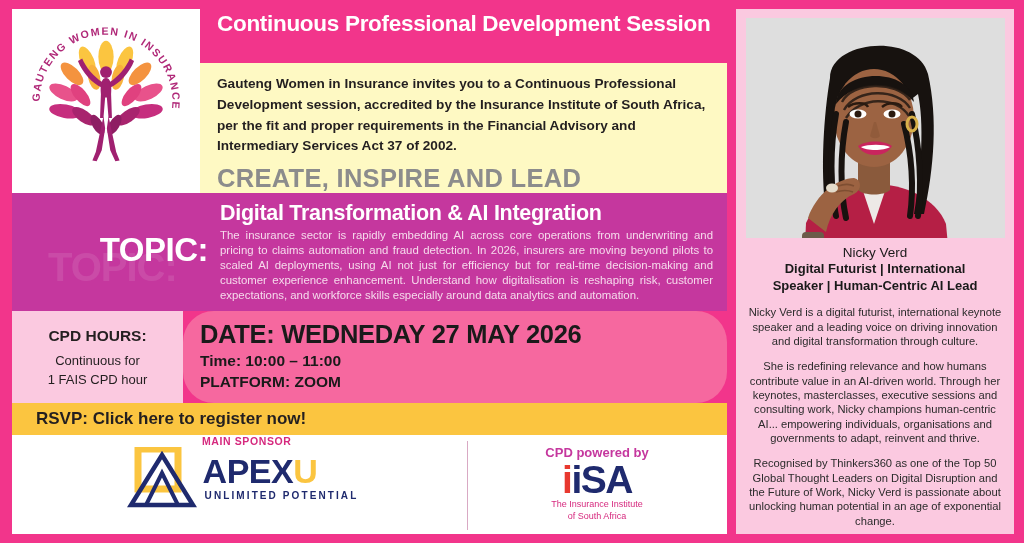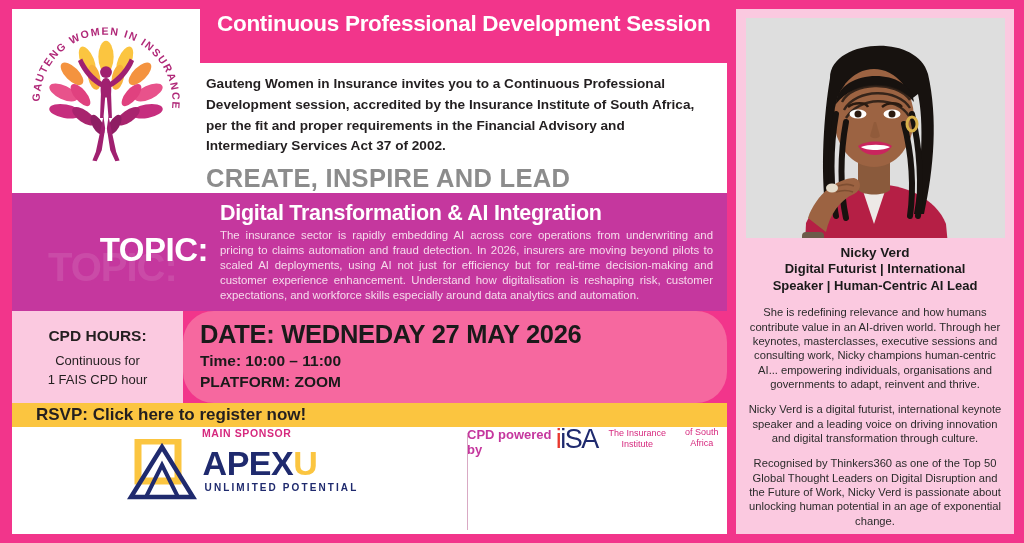--- a/index.html
+++ b/index.html
@@ -48,8 +48,8 @@
 
   .intro-bar {
     flex: 1;
-    background: #ffffff;
-    padding: 11px 17px 0 6px;
+    background: #fef9c3;
+    padding: 11px 17px 0 17px;
   }
   .intro-bar .body {
     color: #231F20; font-size: 13.6px; font-weight: bold;

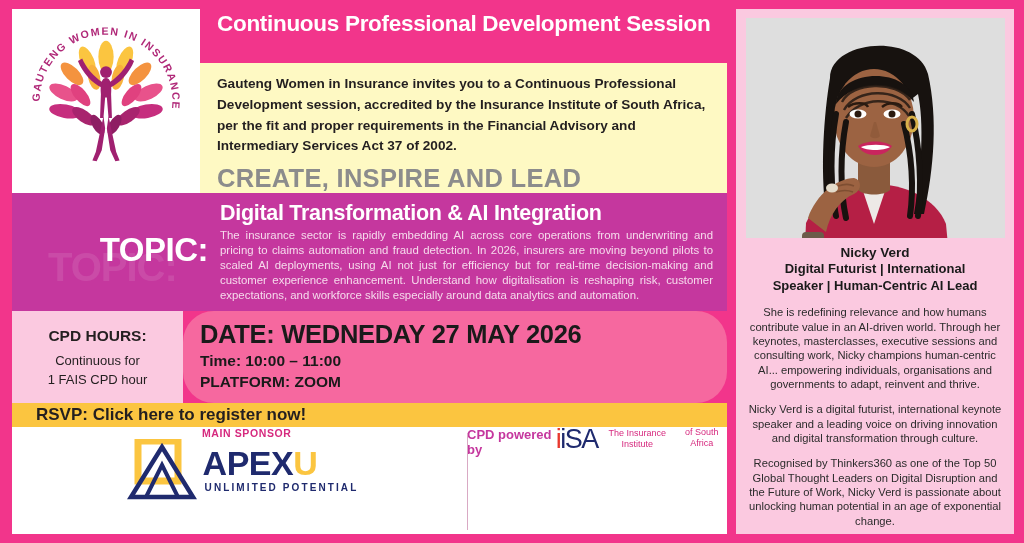--- a/index.html
+++ b/index.html
@@ -185,7 +185,7 @@
     background: #DCDCDC;
   }
   .speaker-name {
-    color: #1A1A1A; font-size: 13.5px; font-weight: bold;
+    color: #1A1A1A; font-size: 13.5px; font-weight: normal;
     margin-top: 7px;
   }
   .speaker-role {

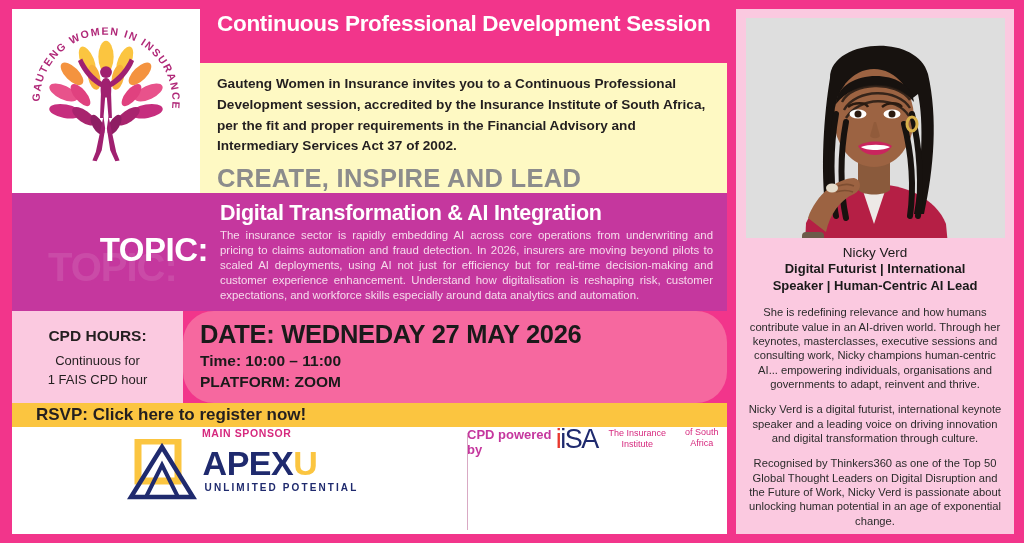--- a/index.html
+++ b/index.html
@@ -376,8 +376,8 @@
     <div class="speaker-role">Digital Futurist | International</div>
     <div class="speaker-role" style="margin-top:0">Speaker | Human-Centric AI Lead</div>
 
+    <div class="bio-p">Nicky Verd is a digital futurist, international keynote speaker and a leading voice on driving innovation and digital transformation through culture.</div>
     <div class="bio-p">She is redefining relevance and how humans contribute value in an AI-driven world. Through her keynotes, masterclasses, executive sessions and consulting work, Nicky champions human-centric AI... empowering individuals, organisations and governments to adapt, reinvent and thrive.</div>
-    <div class="bio-p">Nicky Verd is a digital futurist, international keynote speaker and a leading voice on driving innovation and digital transformation through culture.</div>
     <div class="bio-p">Recognised by Thinkers360 as one of the Top 50 Global Thought Leaders on Digital Disruption and the Future of Work, Nicky Verd is passionate about unlocking human potential in an age of exponential change.</div>
   </div>
 

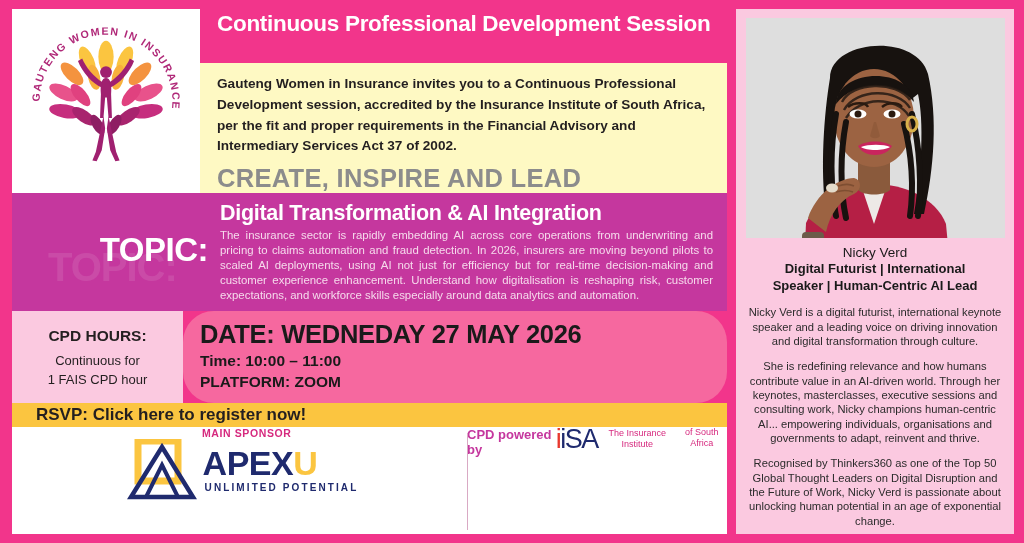--- a/index.html
+++ b/index.html
@@ -117,7 +117,7 @@
 
   
   .rsvp-bar {
-    height: 24px; background: #FBC540;
+    height: 32px; background: #FBC540;
     display: flex; align-items: center; padding-left: 24px;
   }
   .rsvp-bar .r {

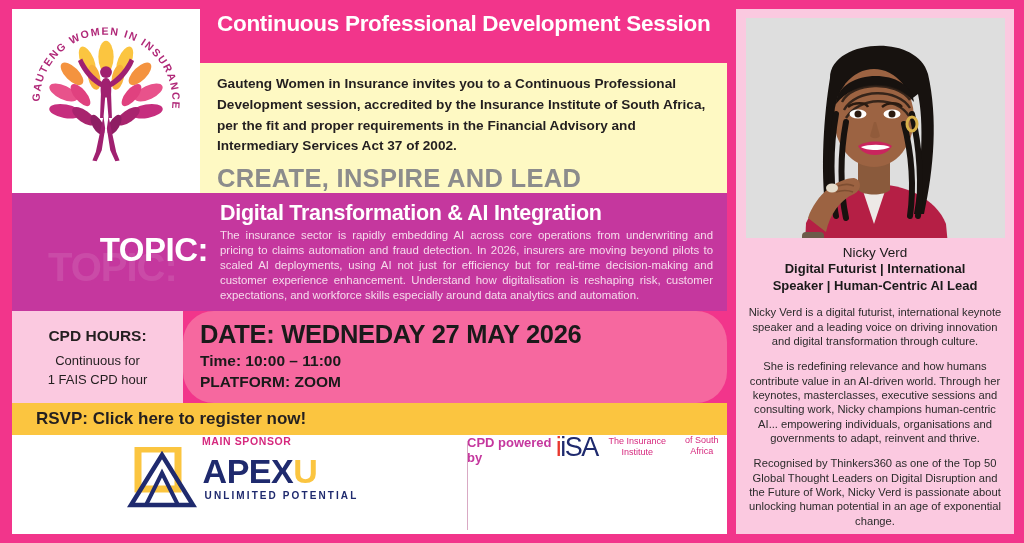--- a/index.html
+++ b/index.html
@@ -152,8 +152,8 @@
   }
 
   .sponsor-right {
-    flex: 1; display: flex; 
-    justify-content: center; padding-bottom: 2px;
+    flex: 1; display: flex; flex-direction: column;
+    align-items: center; justify-content: center; padding-bottom: 2px;
   }
   .cpd-powered {
     color: #C5379E; font-size: 13px; font-weight: bold; margin-bottom: 1px;

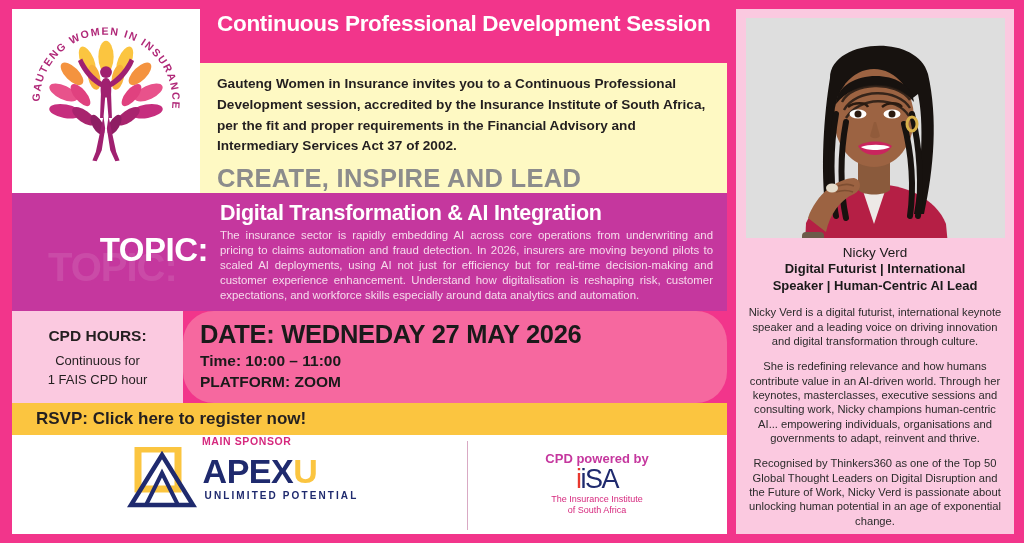--- a/index.html
+++ b/index.html
@@ -159,7 +159,7 @@
     color: #C5379E; font-size: 13px; font-weight: bold; margin-bottom: 1px;
   }
   .iisa-word {
-    font-size: 27px; font-weight: normal; letter-spacing: -1.5px;
+    font-size: 39px; font-weight: bold; letter-spacing: -1.5px;
     line-height: 0.95;
   }
   .iisa-word .i1 { color: #E8382F; }

